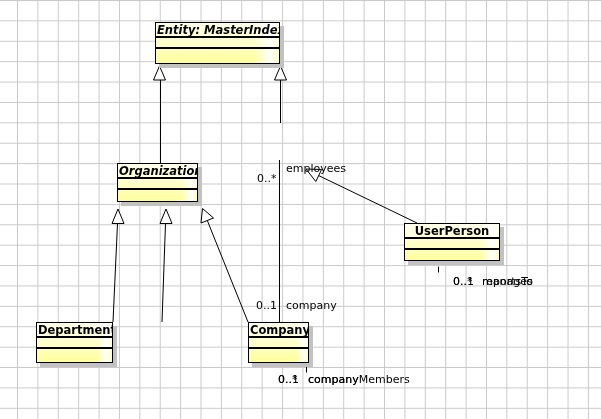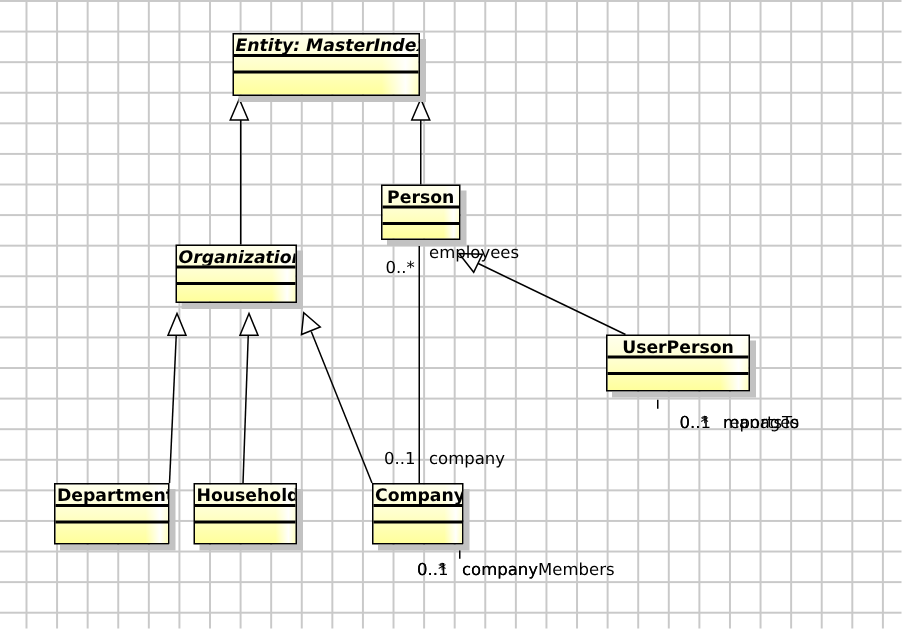--- a/index.html
+++ b/index.html
@@ -79,11 +79,6 @@
     <div class="cls-ops"></div>
   </div>
 
-  <div class="uml-class" style="left:254px;top:123px;width:53px;height:37px">
-    <div class="cls-title">Person</div>
-    <div class="cls-attrs"></div>
-    <div class="cls-ops"></div>
-  </div>
 
   <div class="uml-class abstract" style="left:117px;top:163px;width:81px;height:39px">
     <div class="cls-title">Organization</div>

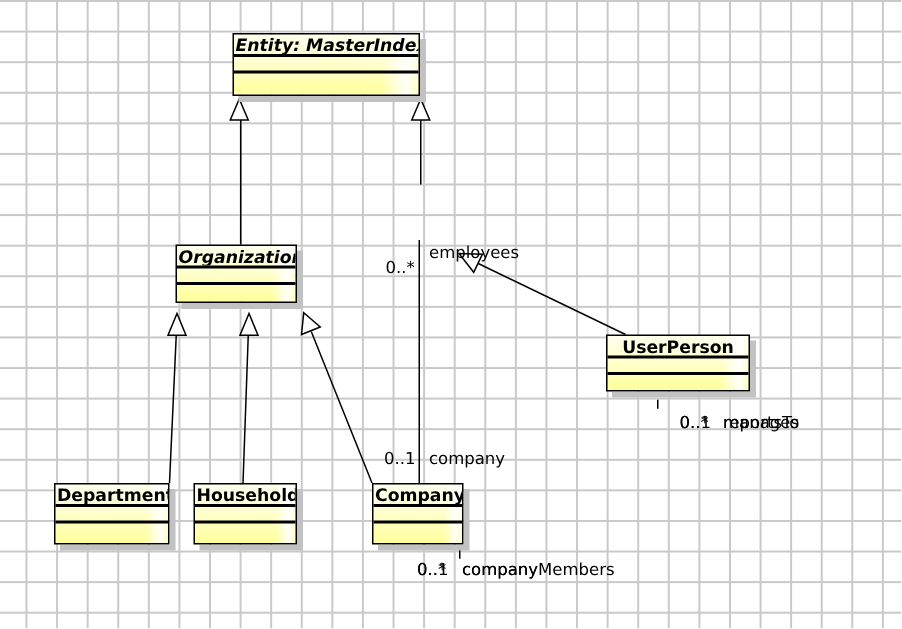--- a/index.html
+++ b/index.html
@@ -98,11 +98,6 @@
     <div class="cls-ops"></div>
   </div>
 
-  <div class="uml-class" style="left:129px;top:322px;width:69px;height:41px">
-    <div class="cls-title">Household</div>
-    <div class="cls-attrs"></div>
-    <div class="cls-ops"></div>
-  </div>
 
   <div class="uml-class" style="left:248px;top:322px;width:61px;height:41px">
     <div class="cls-title">Company</div>

